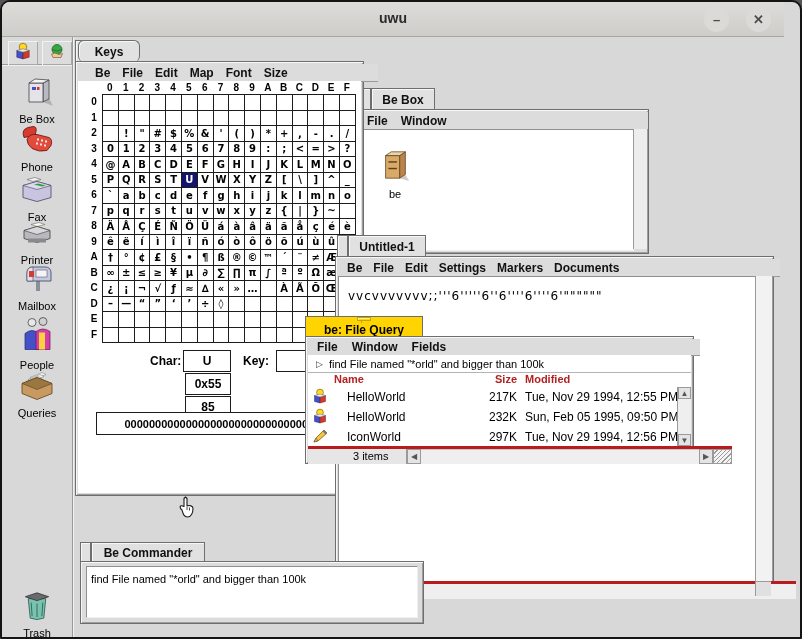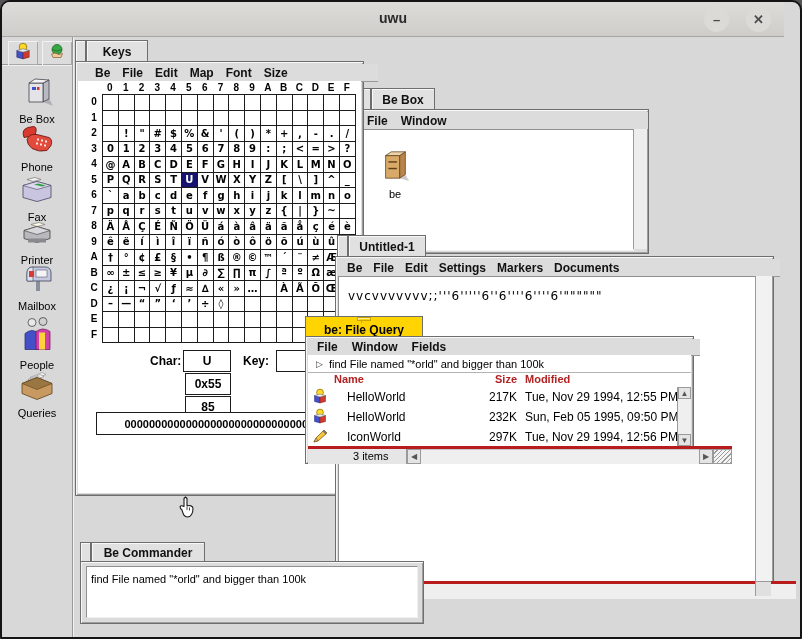--- a/index.html
+++ b/index.html
@@ -191,7 +191,7 @@
   </div>
 
   <div class="stub" style="left:73px;top:38px;"></div>
-  <div class="tab" style="left:84px;top:38px;width:60px;">
+  <div class="tab" style="left:76px;top:38px;width:60px;border-radius:6px;">
       <span>Keys</span>
     </div>
   <div class="win" style="left:73px;top:59px;width:287px;height:433px;">

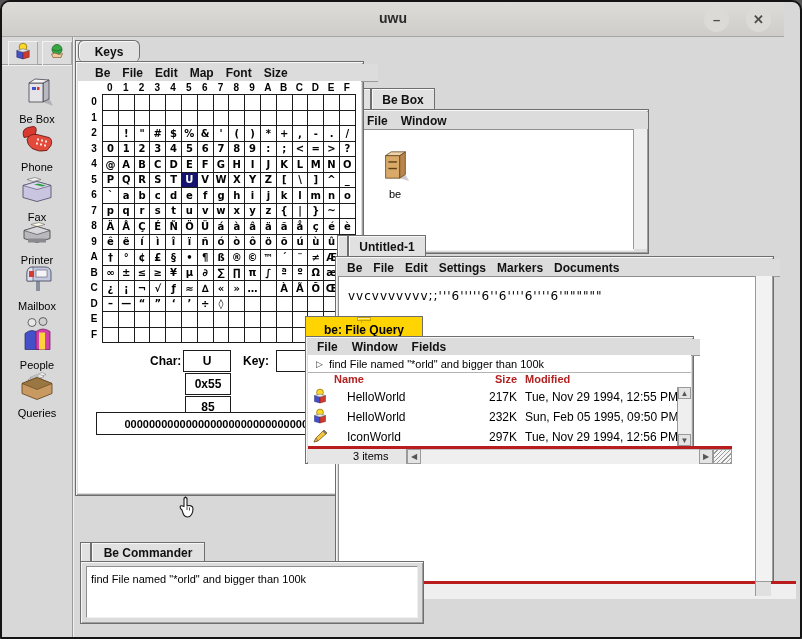--- a/index.html
+++ b/index.html
@@ -164,6 +164,14 @@
           <polygon points="4,16 19,10 34,16 19,22" fill="#9a7642" stroke="#5e4018" stroke-width="0.6"></polygon>
         </svg></span>
     <div class="dlabel">Queries</div>
+  </div>
+  <div class="dicon" style="left:0;top:585px;">
+    <span><svg width="34" height="35" viewBox="0 0 34 36">
+          <path d="M8 12 L26 12 L24 32 Q17 35 10 32 Z" fill="#7ac2b0" stroke="#23554a" stroke-width="0.8"></path>
+          <polygon points="5,10 17,6 29,10 17,14" fill="#6a6a6e" stroke="#2e2e30" stroke-width="0.8"></polygon>
+          <path d="M11 16 L12 30 M17 17 L17 31 M23 16 L22 30" stroke="#23554a" stroke-width="0.8" fill="none"></path>
+        </svg></span>
+    <div class="dlabel">Trash</div>
   </div>
 
   <div class="stub" style="left:358px;top:86px;"></div>

